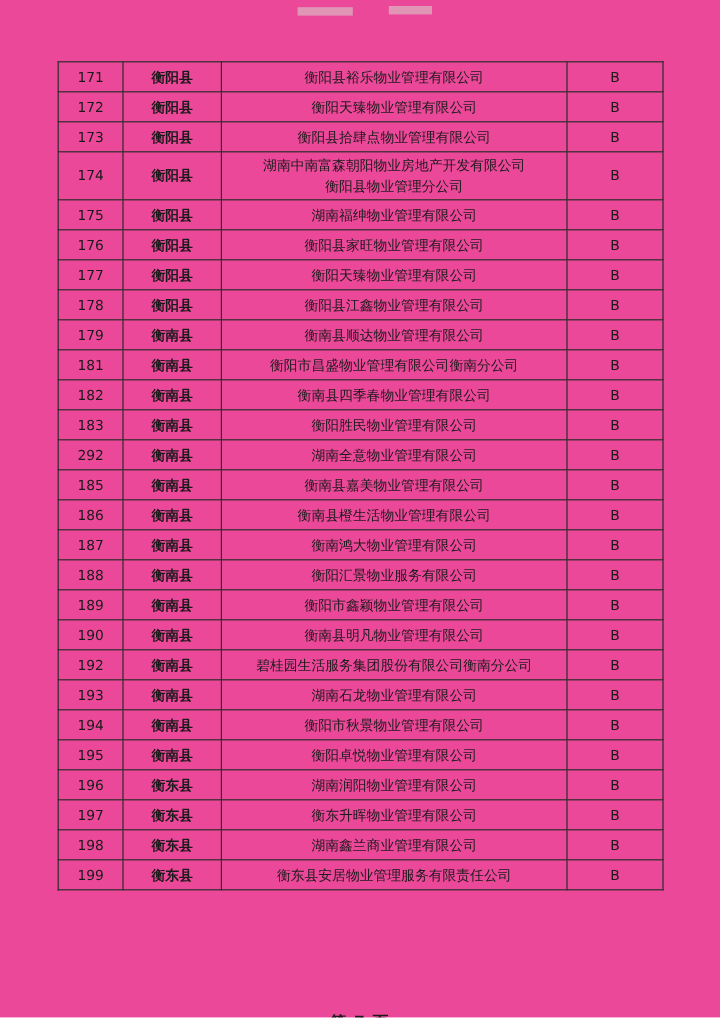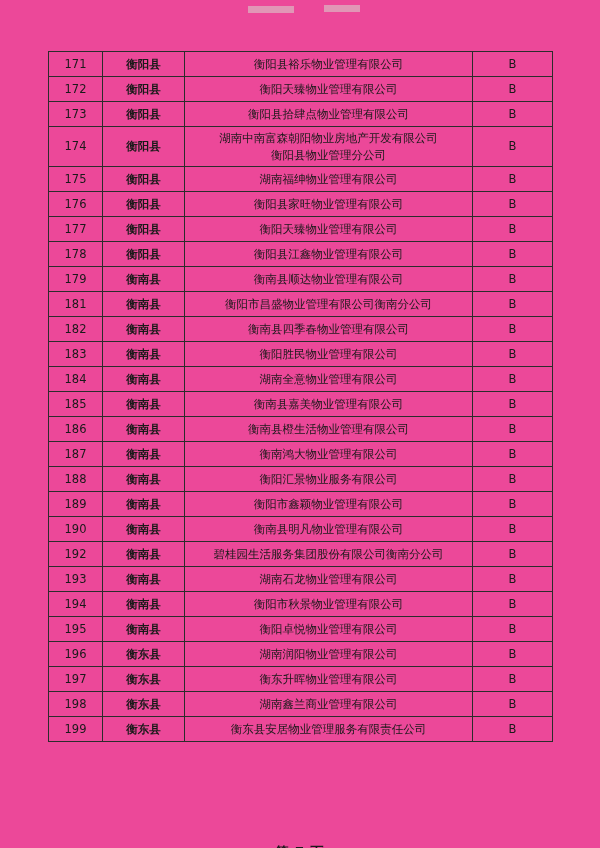--- a/index.html
+++ b/index.html
@@ -189,7 +189,7 @@
             <td class="grade">B</td>
           </tr>
           <tr>
-            <td class="num">184</td>
+            <td class="num">292</td>
             <td class="area">衡南县</td>
             <td class="name">
               <span class="l2">湖南全意物业管理有限公司</span>

